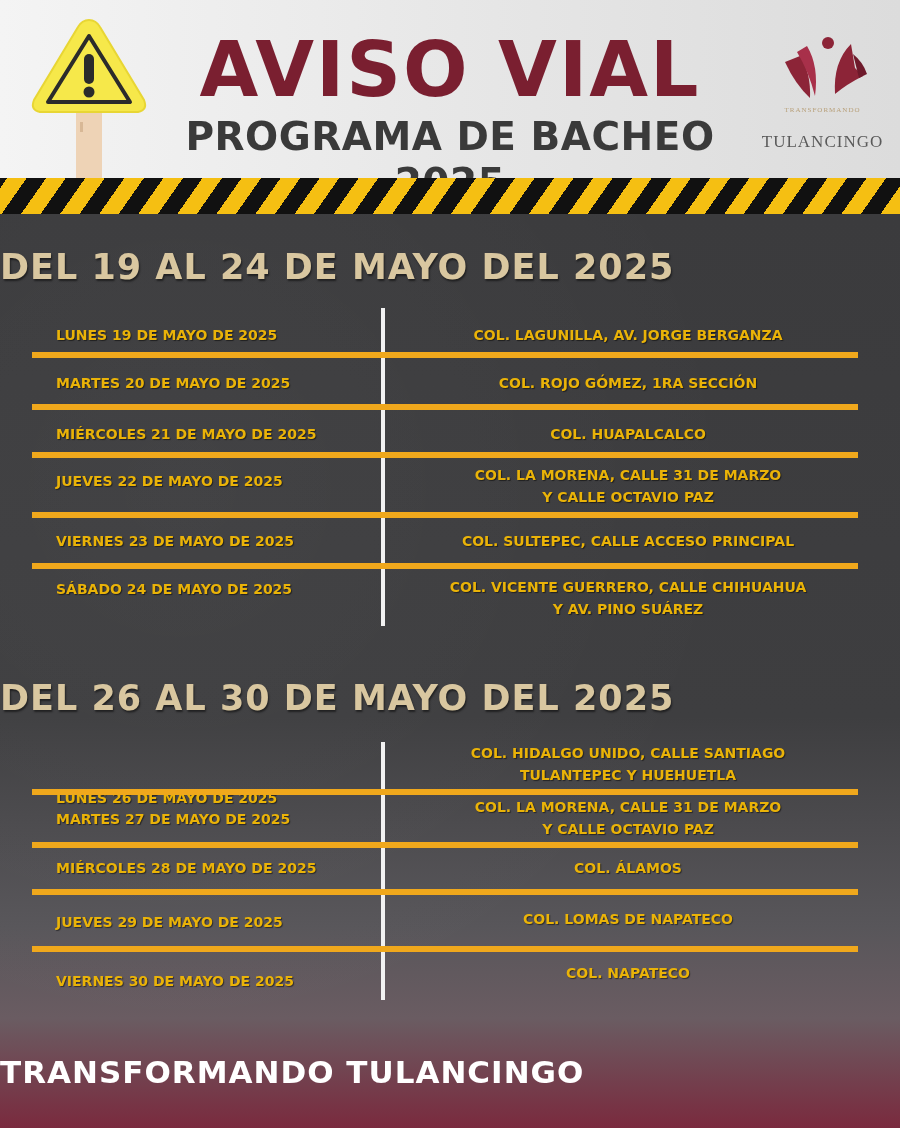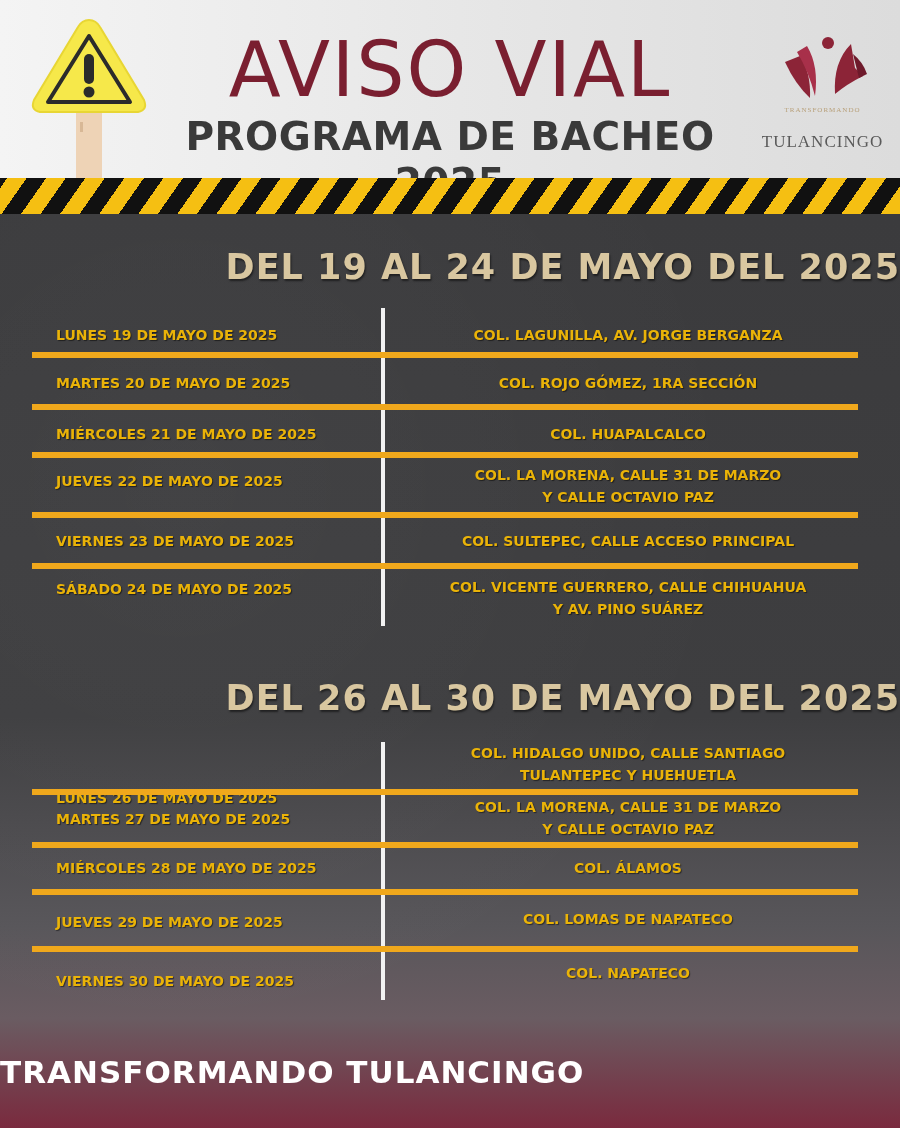--- a/index.html
+++ b/index.html
@@ -16,7 +16,7 @@
   .sign { position: absolute; left: 24px; top: 12px; width: 130px; height: 180px; }
   .title {
     position: absolute; left: 150px; top: 28px; width: 600px; text-align: center;
-    font-weight: normal; font-size: 76px; letter-spacing: 2px; color: #7a1f30;
+    font-weight: bold; font-size: 76px; letter-spacing: 2px; color: #7a1f30;
     line-height: 84px;
   }
   .subtitle {

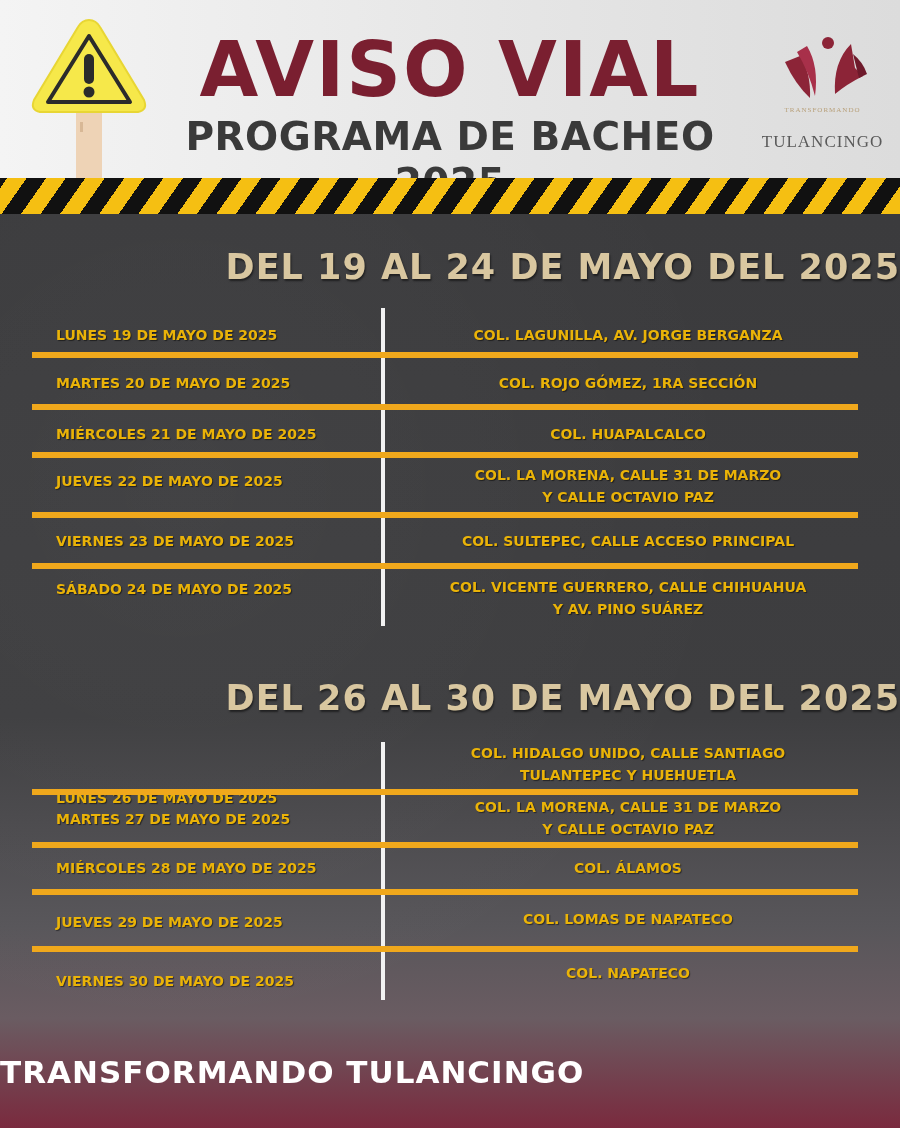--- a/index.html
+++ b/index.html
@@ -44,7 +44,7 @@
       linear-gradient(180deg, #3b3b3d 0%, #3e3e40 55%, #58565a 78%, #6a5c62 88%, #7a2a3e 100%);
   }
   .week-title {
-    position: absolute; left: 0; width: 900px; text-align: right;
+    position: absolute; left: 0; width: 900px; text-align: left;
     font-weight: bold; font-size: 35px; color: #d9c7a0; letter-spacing: 1px;
     text-shadow: 1px 2px 2px rgba(0,0,0,0.5);
   }

